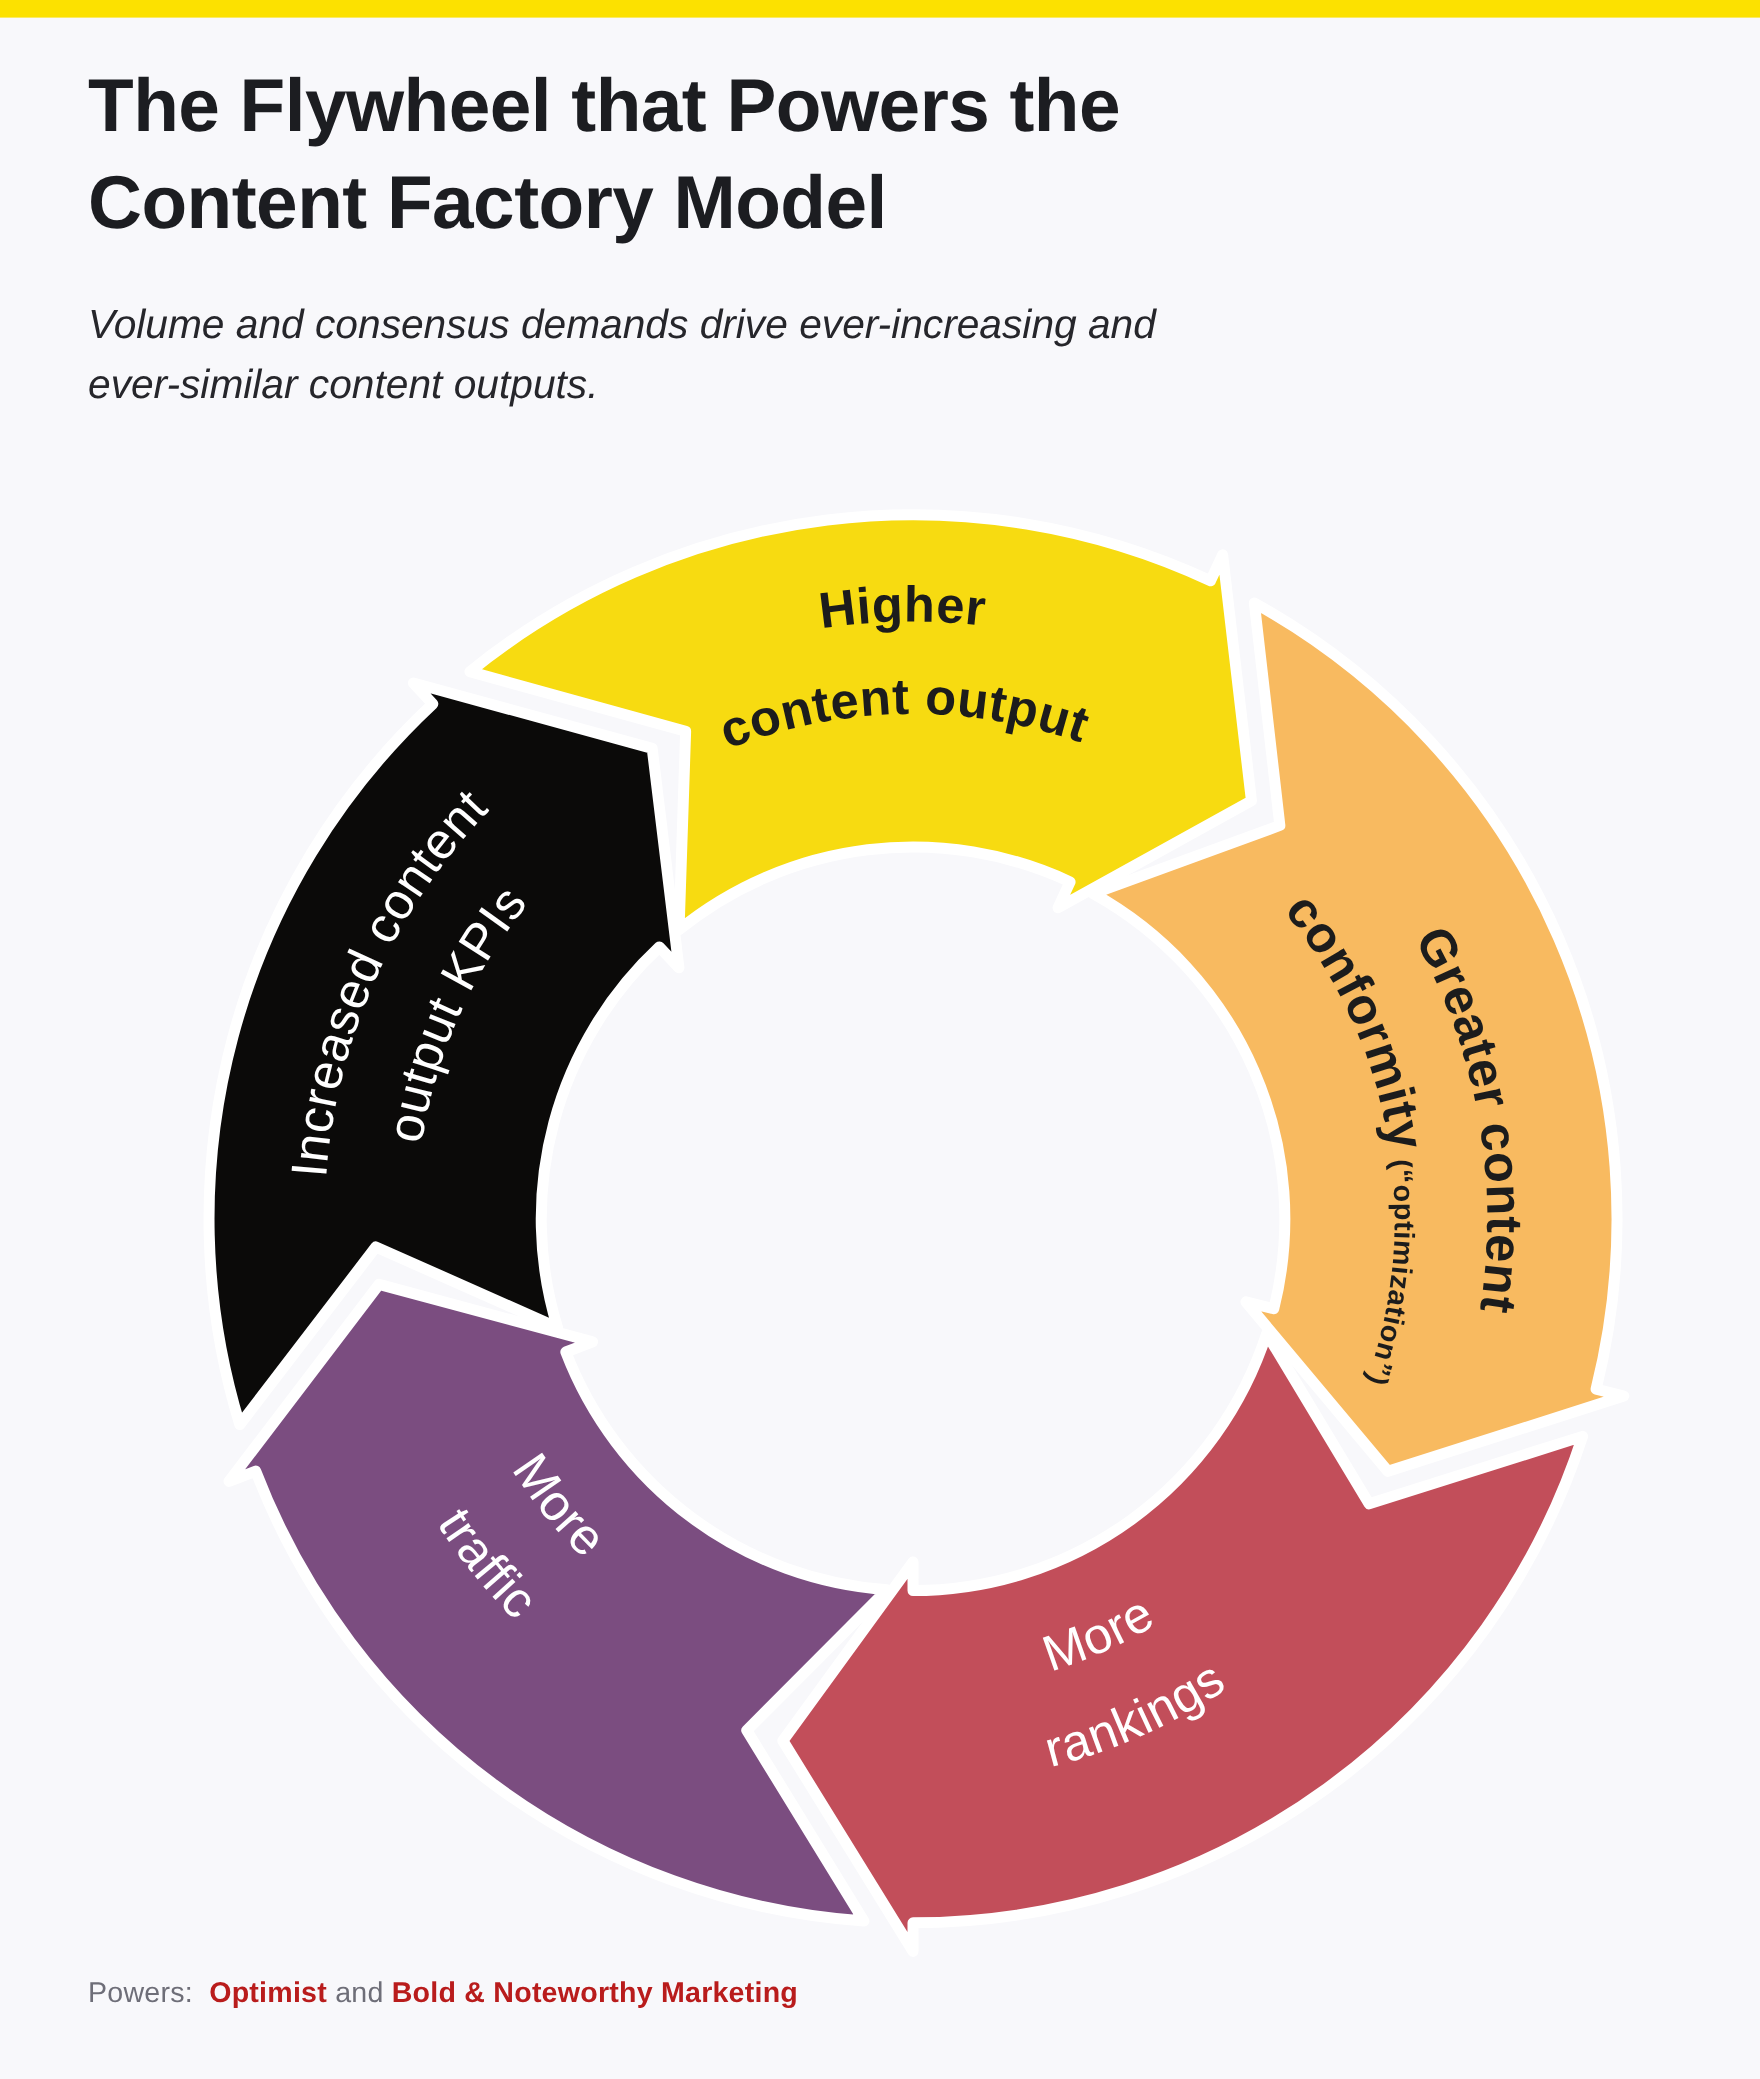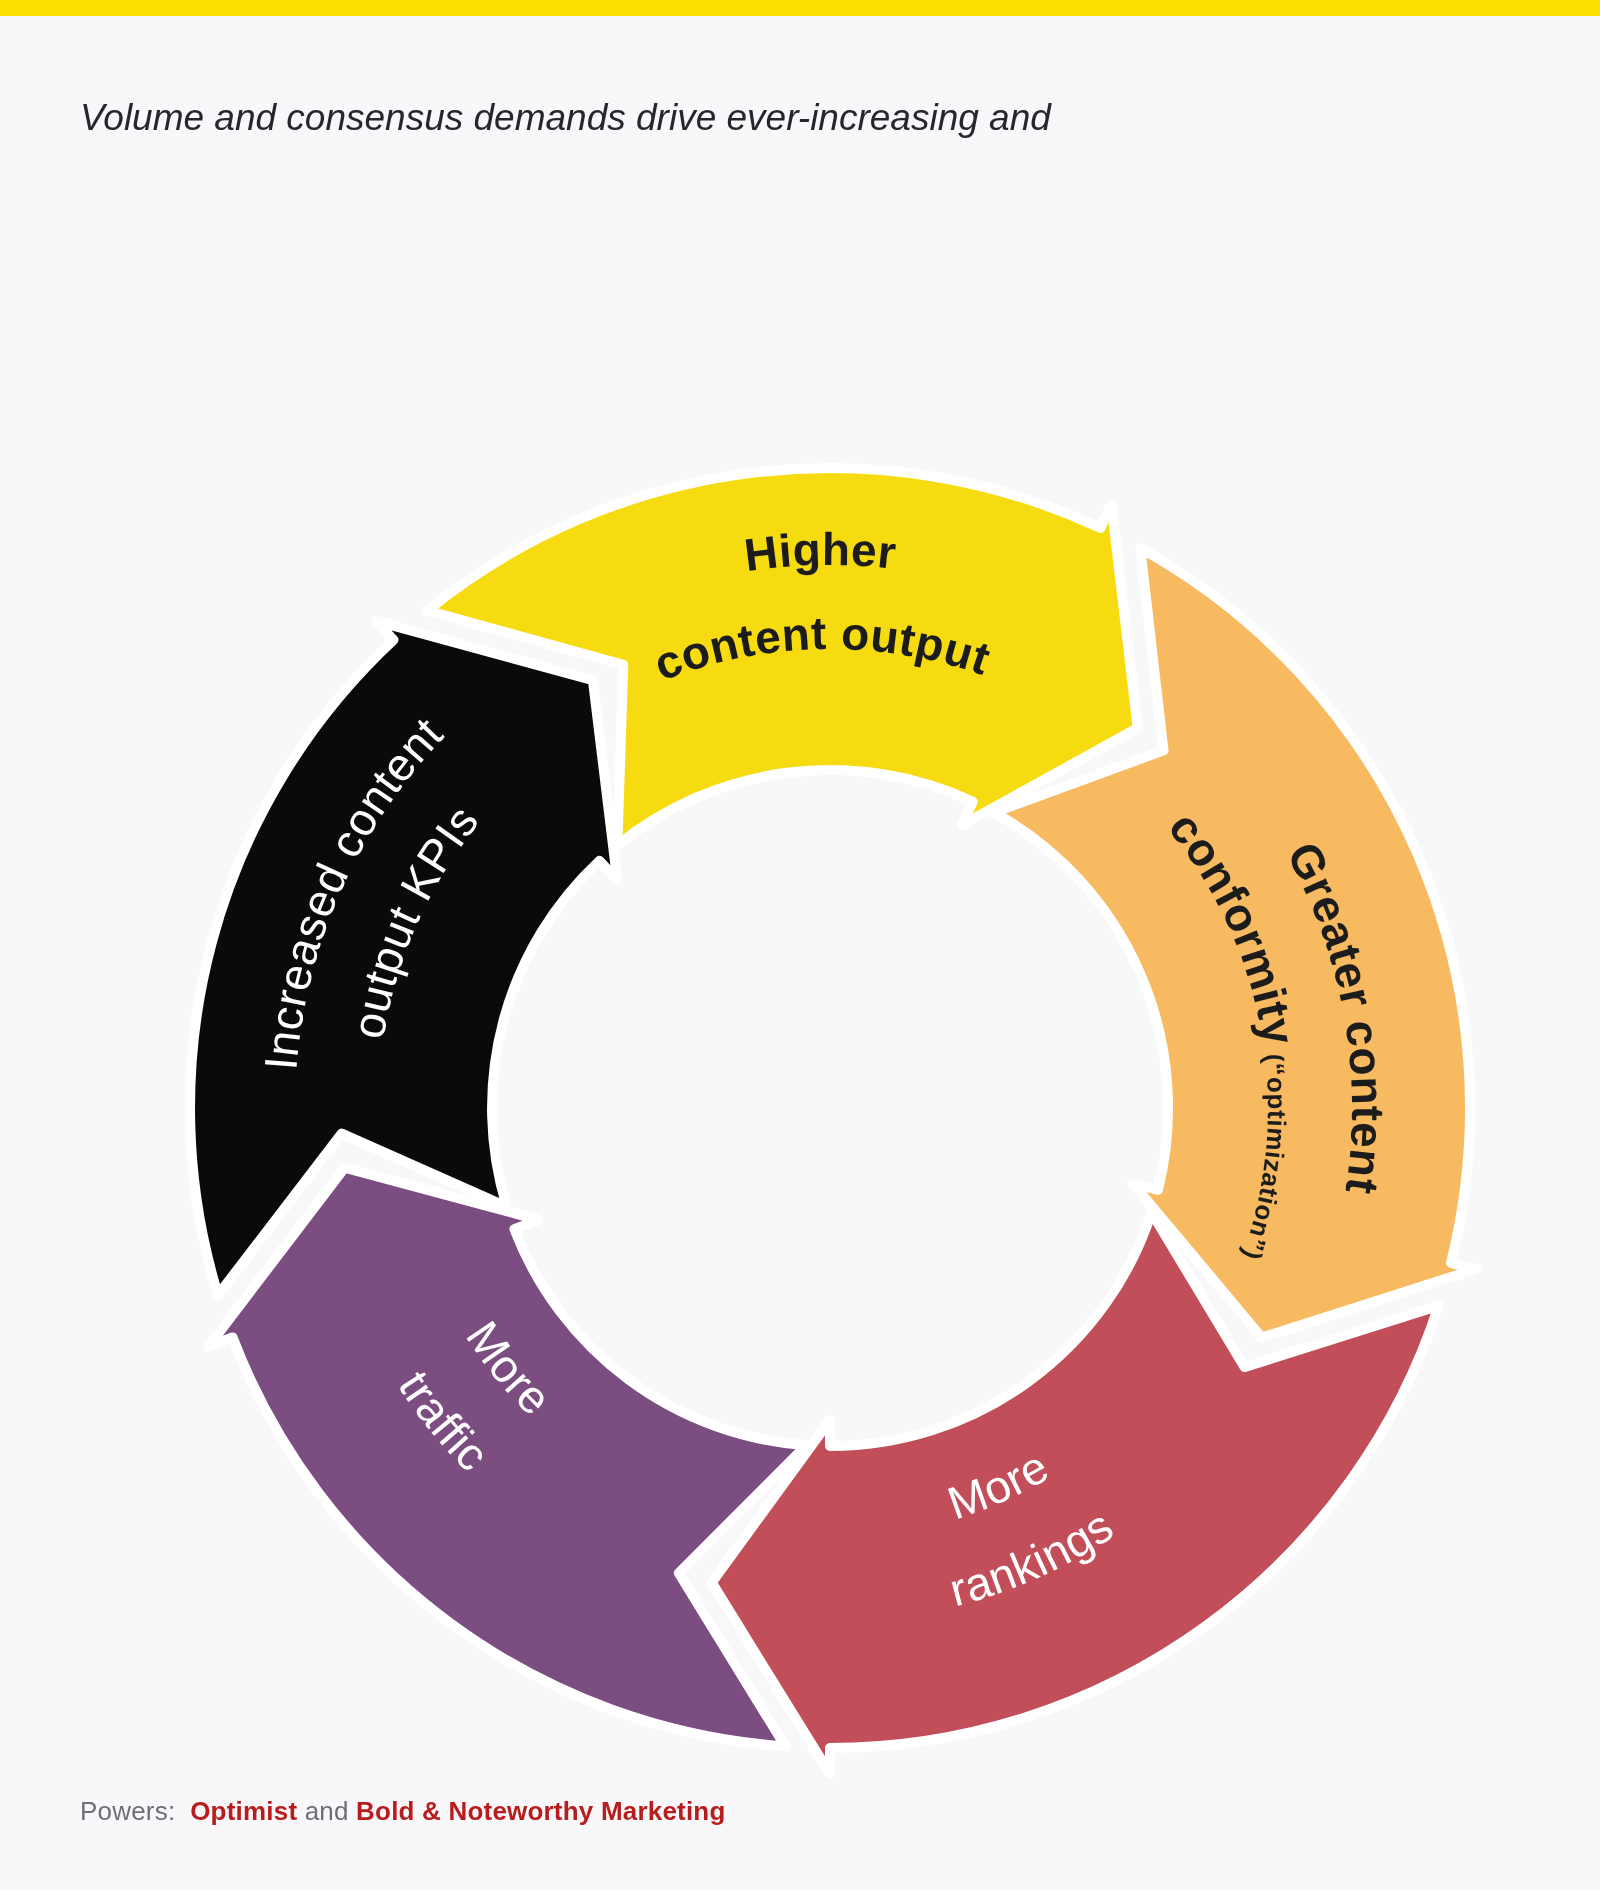--- a/index.html
+++ b/index.html
@@ -34,6 +34,10 @@
 <div class="topbar" style="background: rgb(252, 225, 0);"></div>
 
 <div class="header">
+  <div class="title">
+    <div>The Flywheel that Powers the</div>
+    <div>Content Factory Model</div>
+  </div>
   <div class="subtitle">
     <div>Volume and consensus demands drive ever-increasing and</div>
   </div>

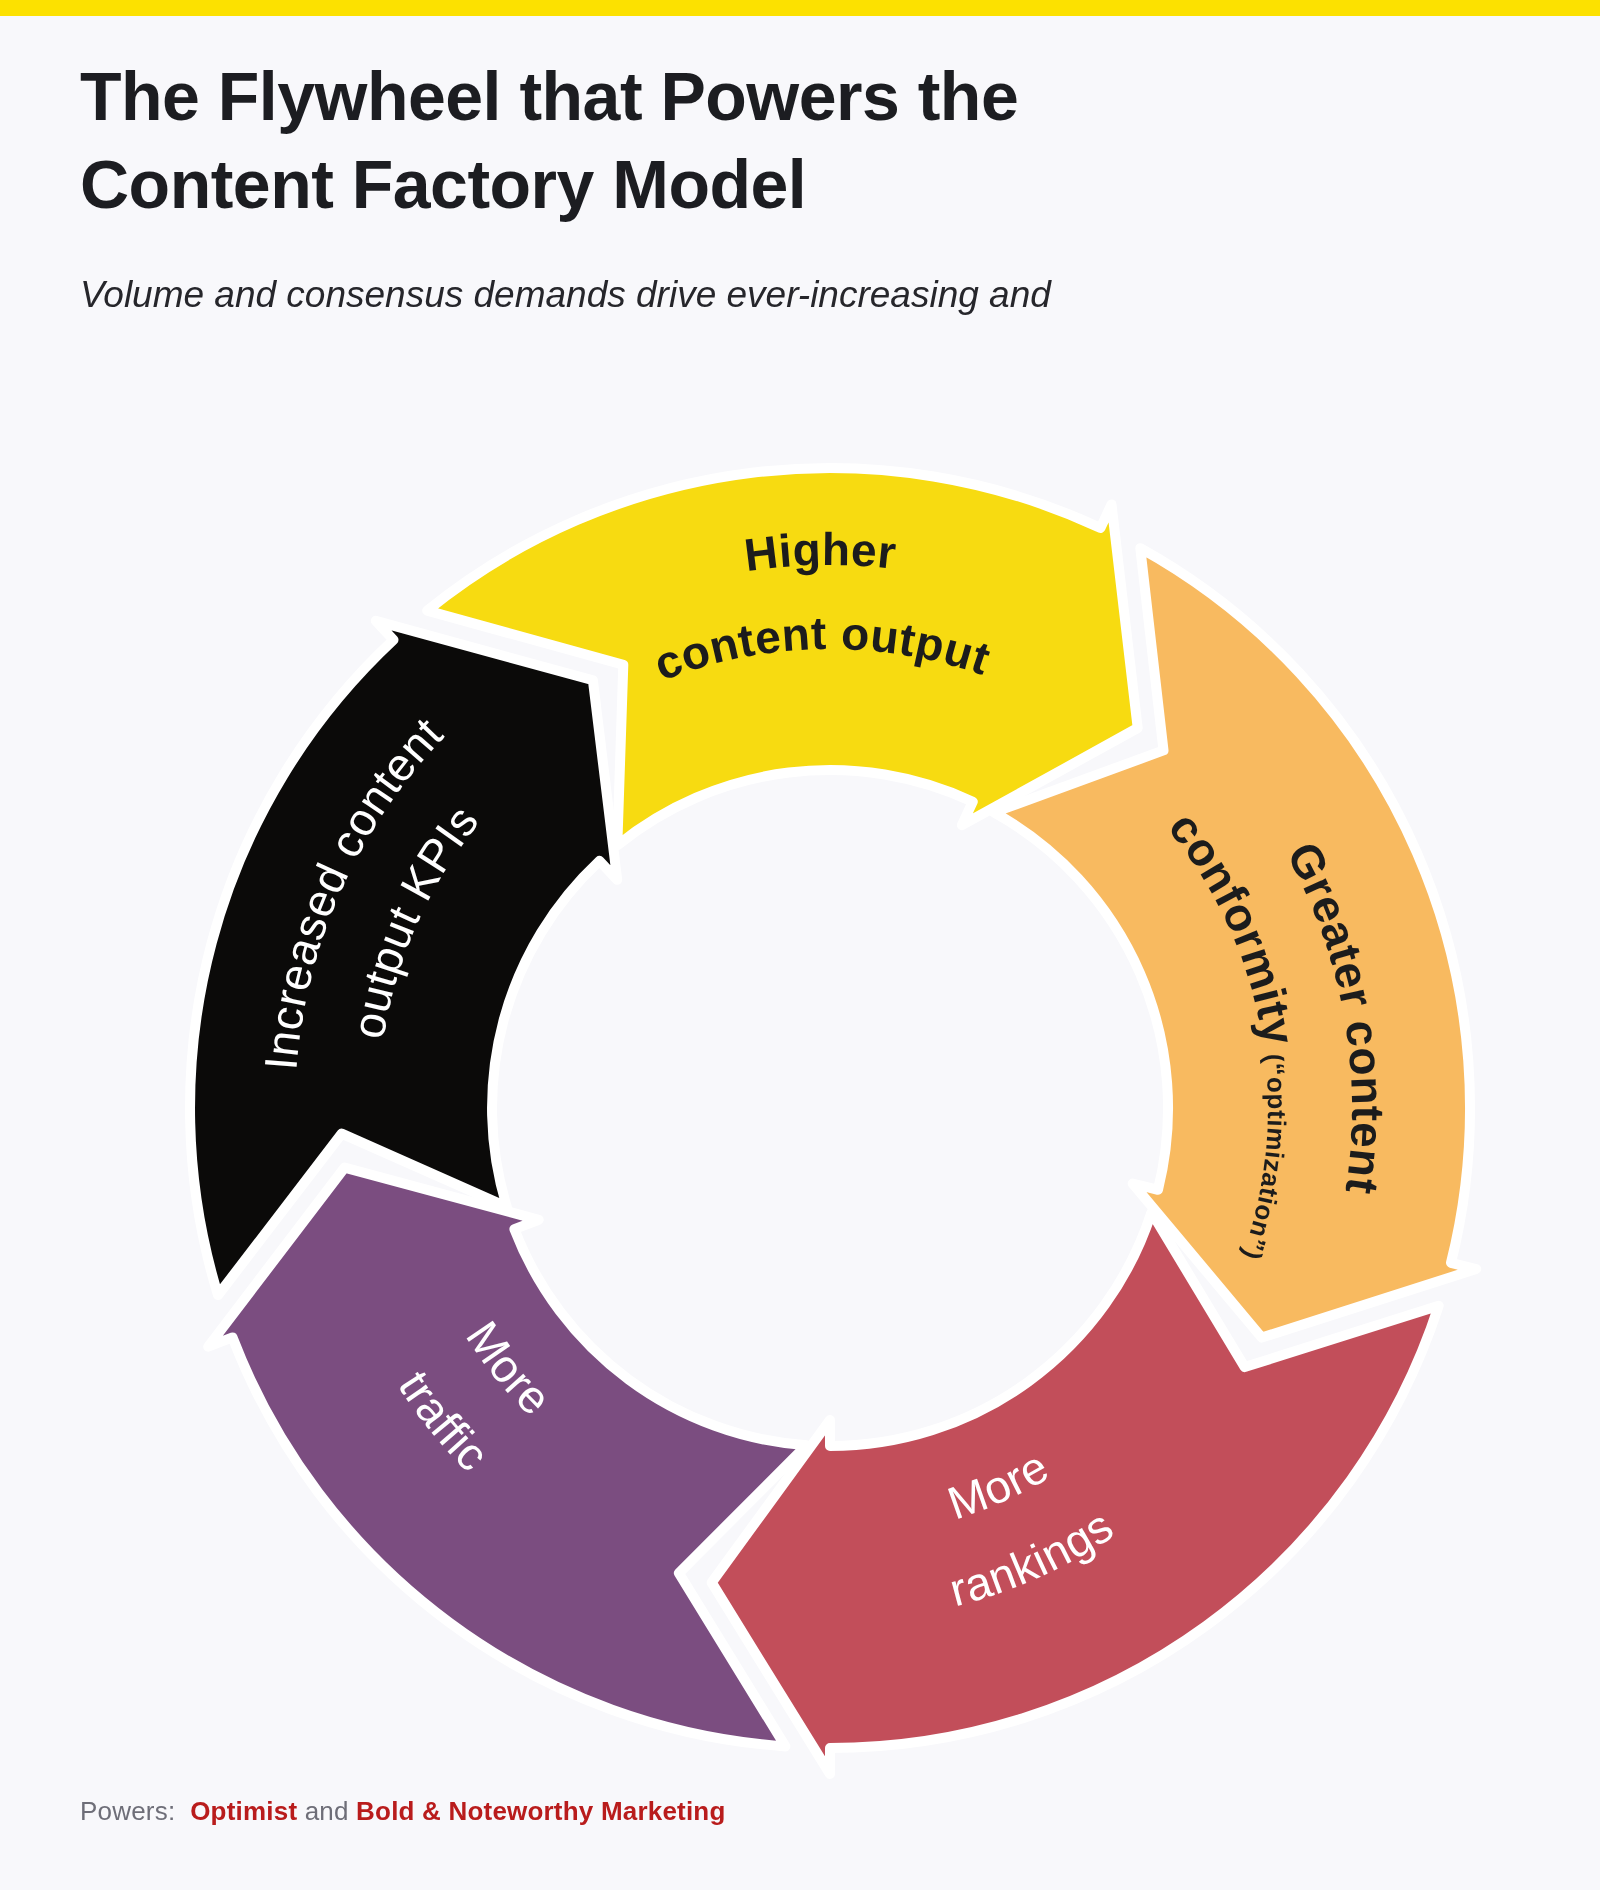--- a/index.html
+++ b/index.html
@@ -40,6 +40,7 @@
   </div>
   <div class="subtitle">
     <div>Volume and consensus demands drive ever-increasing and</div>
+    <div>ever-similar content outputs.</div>
   </div>
 </div>
 

